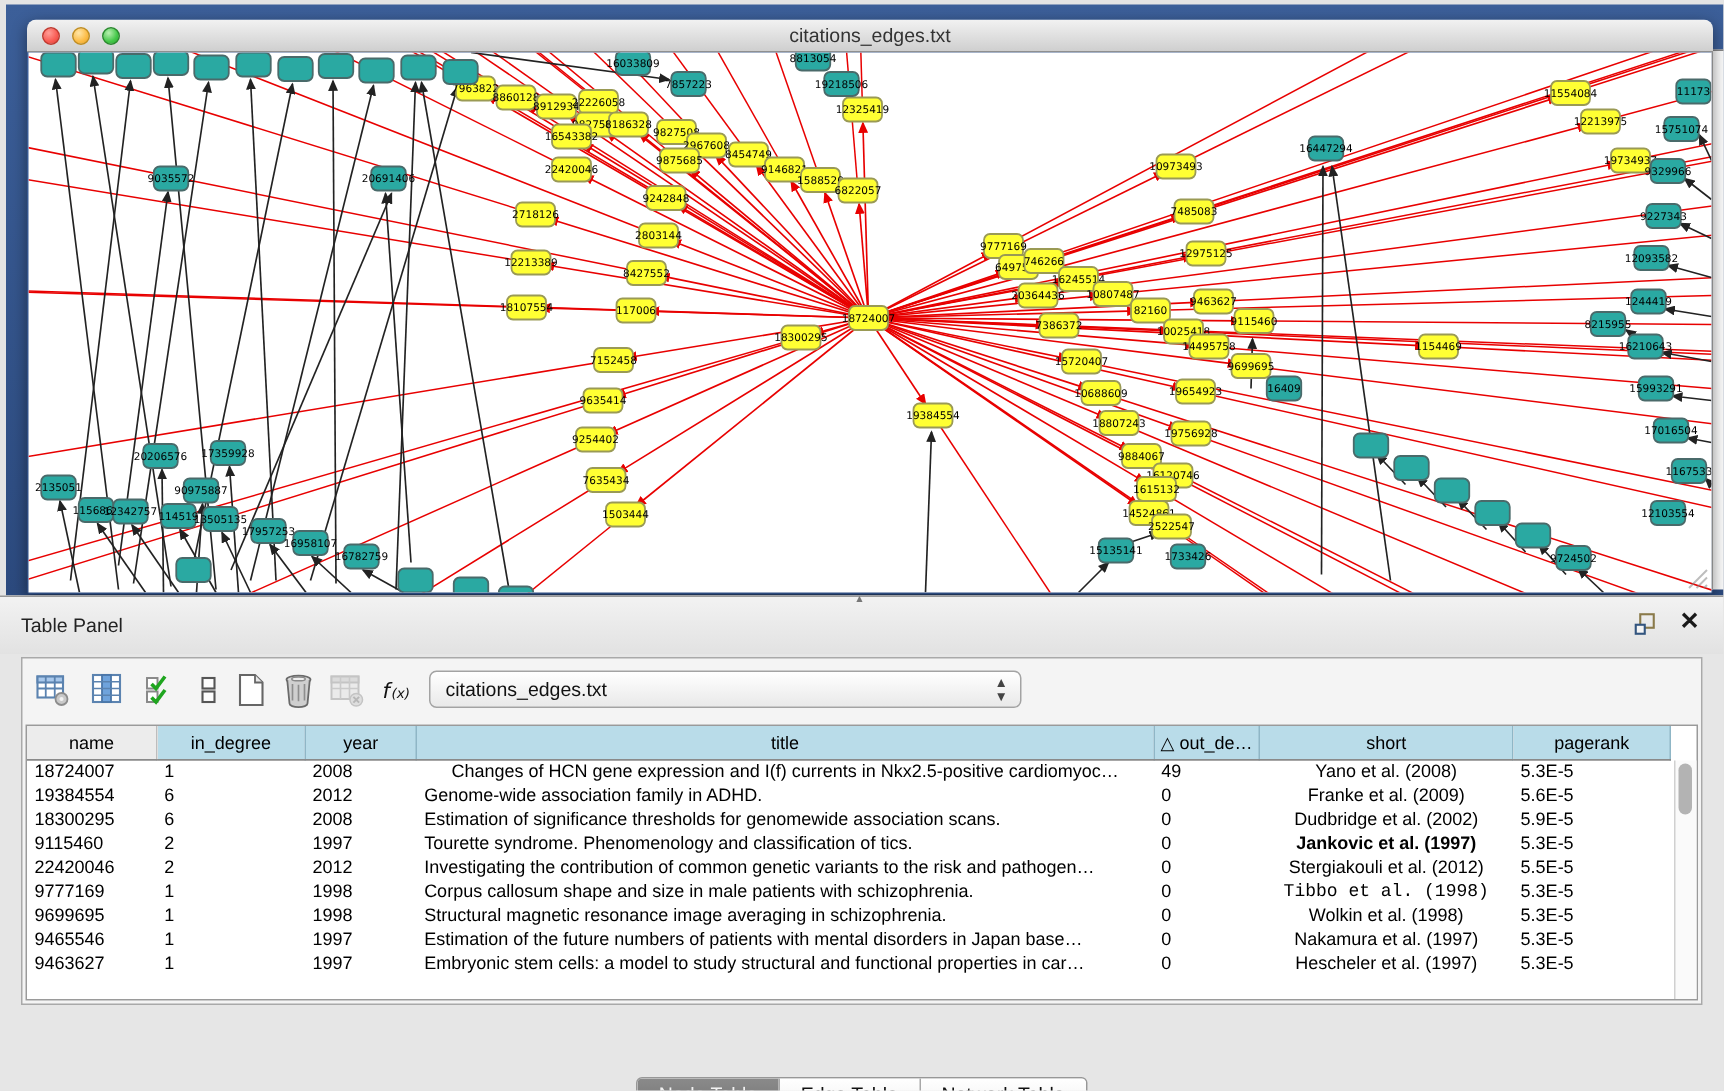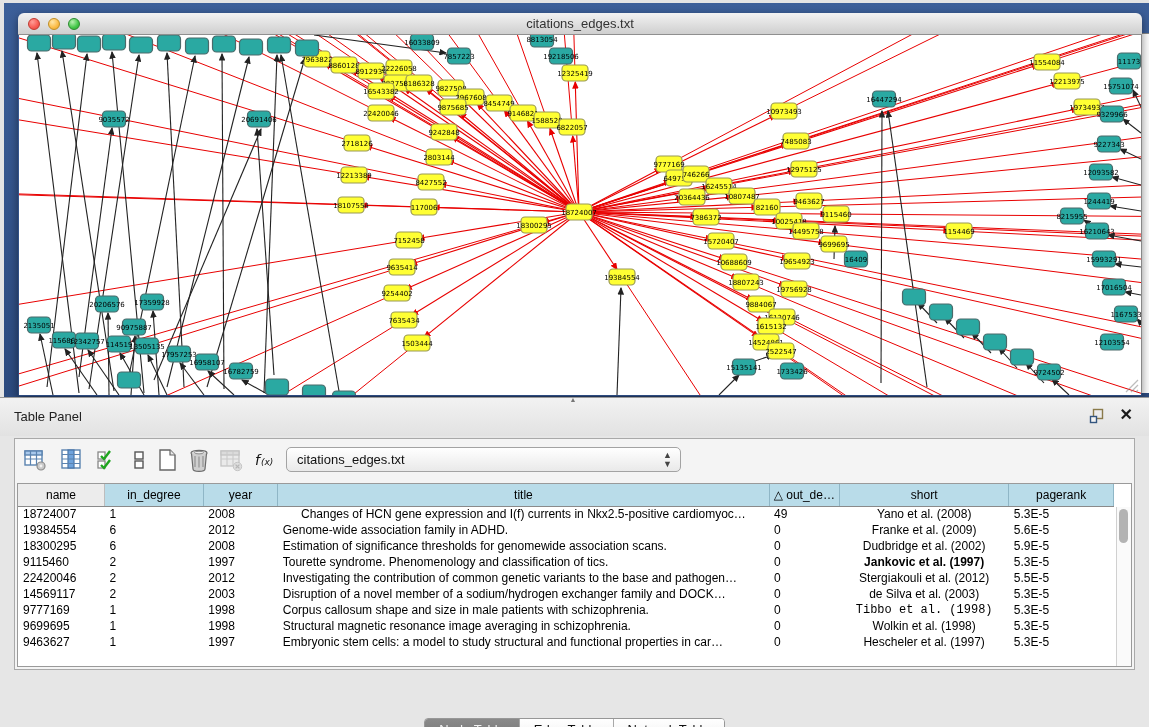--- a/index.html
+++ b/index.html
@@ -823,7 +823,7 @@
               <td style="text-align: left;">22420046</td>
               <td style="text-align: left;">2</td>
               <td style="text-align: left;">2012</td>
-              <td style="text-align: left;">Investigating the contribution of common genetic variants to the base and pathogen…</td>
+              <td style="text-align: left;">Investigating the contribution of common genetic variants to the risk and pathogen…</td>
               <td style="text-align: left;">0</td>
               <td style="text-align: center;">Stergiakouli et al. (2012)</td>
               <td style="text-align: left;">5.5E-5</td>

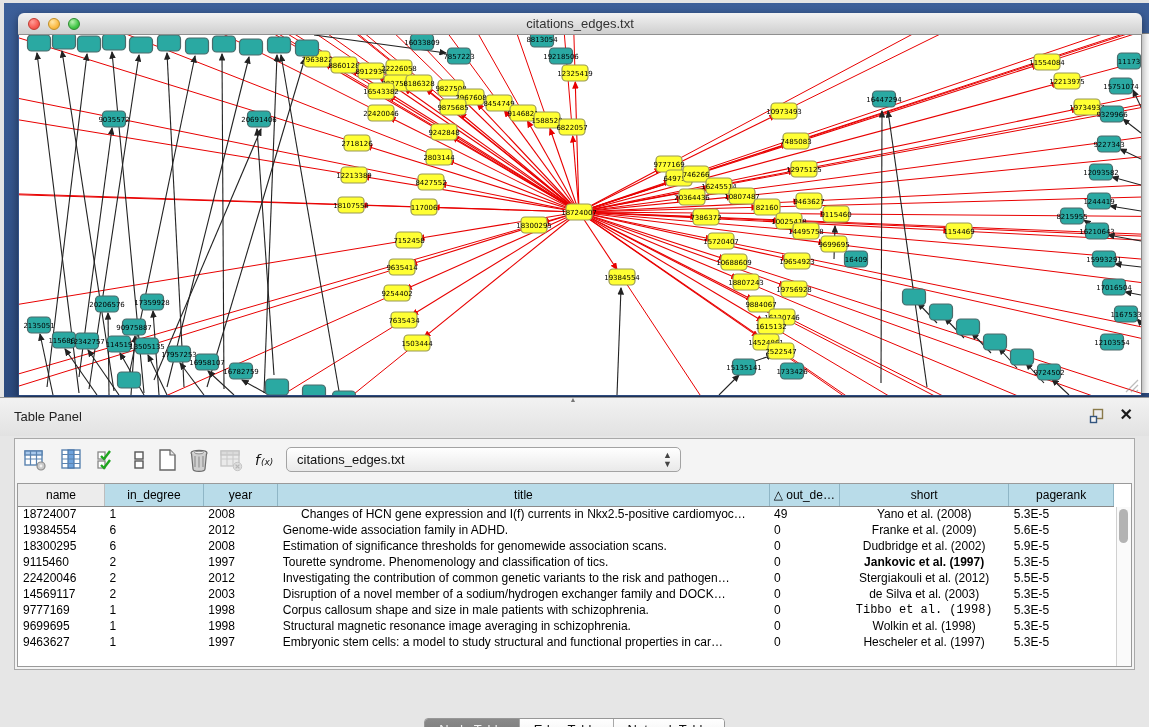--- a/index.html
+++ b/index.html
@@ -829,15 +829,6 @@
               <td style="text-align: left;">5.5E-5</td>
             </tr>
             <tr>
-              <td style="text-align: left;">14569117</td>
-              <td style="text-align: left;">2</td>
-              <td style="text-align: left;">2003</td>
-              <td style="text-align: left;">Disruption of a novel member of a sodium/hydrogen exchanger family and DOCK…</td>
-              <td style="text-align: left;">0</td>
-              <td style="text-align: center;">de Silva et al. (2003)</td>
-              <td style="text-align: left;">5.3E-5</td>
-            </tr>
-            <tr>
               <td style="text-align: left;">9777169</td>
               <td style="text-align: left;">1</td>
               <td style="text-align: left;">1998</td>

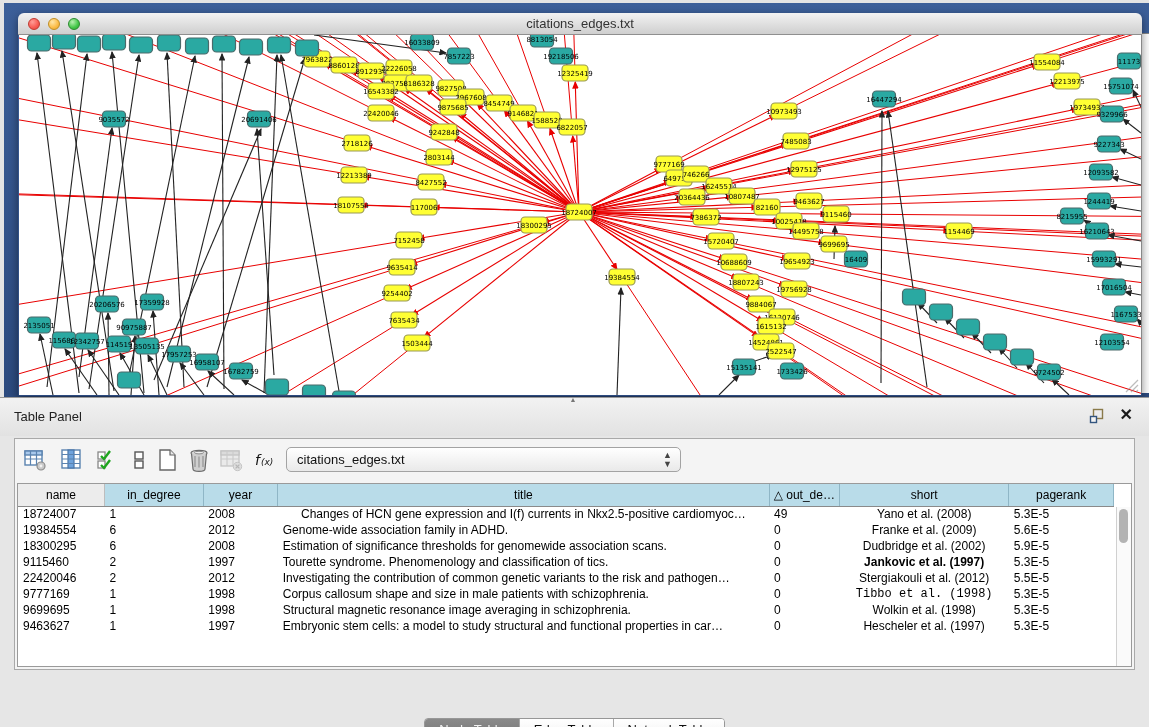--- a/index.html
+++ b/index.html
@@ -847,6 +847,15 @@
               <td style="text-align: left;">5.3E-5</td>
             </tr>
             <tr>
+              <td style="text-align: left;">9465546</td>
+              <td style="text-align: left;">1</td>
+              <td style="text-align: left;">1997</td>
+              <td style="text-align: left;">Estimation of the future numbers of patients with mental disorders in Japan base…</td>
+              <td style="text-align: left;">0</td>
+              <td style="text-align: center;">Nakamura et al. (1997)</td>
+              <td style="text-align: left;">5.3E-5</td>
+            </tr>
+            <tr>
               <td style="text-align: left;">9463627</td>
               <td style="text-align: left;">1</td>
               <td style="text-align: left;">1997</td>

